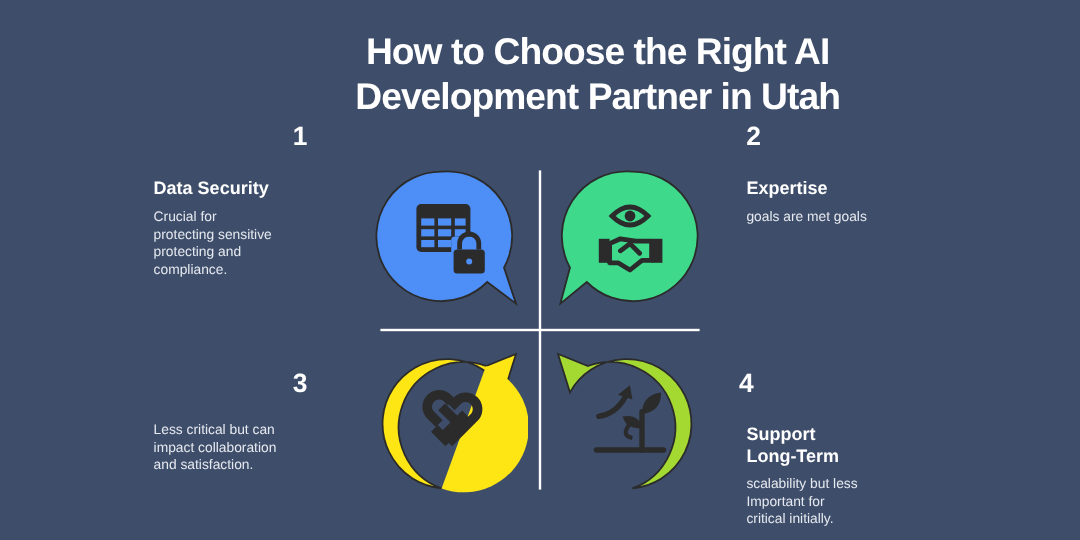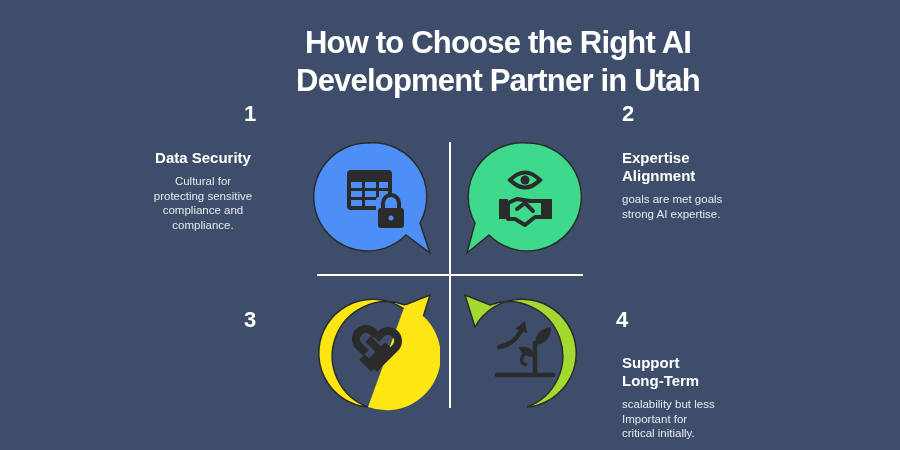--- a/index.html
+++ b/index.html
@@ -7,7 +7,7 @@
   .title { position:absolute; left:0; top:24px; width:900px; text-align:center; font-family:Liberation Sans, sans-serif; font-weight:bold; font-size:31px; line-height:38px; letter-spacing:-0.8px; color:#fff;margin-left:48px; }
   .num { position:absolute; font-family:"Liberation Sans", sans-serif; font-weight:bold; font-size:22px; line-height:24px; width:40px; text-align:center; color:#fff; }
   .block { position:absolute; width:150px; }
-  .block.left { text-align:center; }
+  .block.left { text-align:left; }
   .block.right { text-align:left; }
   .heading { font-weight:bold; font-size:15px; line-height:18px; color:#fff; margin:0 0 7px 0; }
   .body { font-size:11.5px; line-height:14.5px; color:#e6e9ef; }

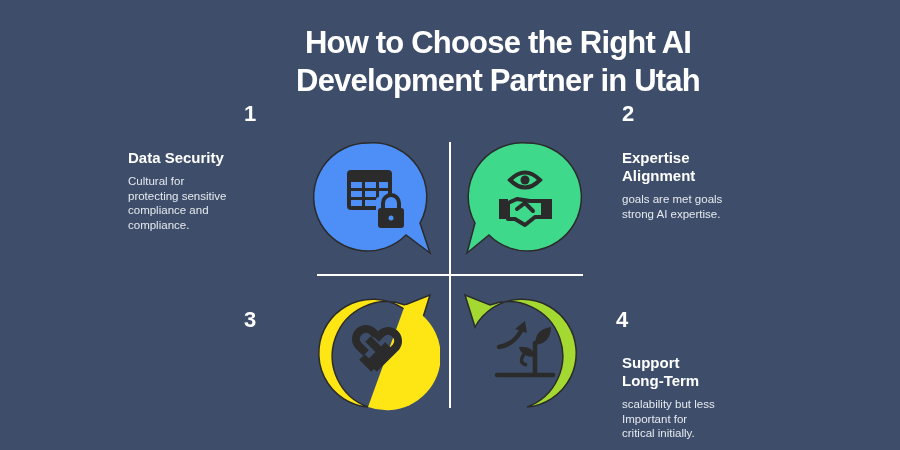--- a/index.html
+++ b/index.html
@@ -32,7 +32,7 @@
 <div class="block left" style="left:128px; top:149px;">
   <div class="heading">Data Security</div>
   <div class="body">
-    <div>Cultural for</div>
+    <div>Crucial for</div>
     <div>protecting sensitive</div>
     <div>compliance and</div>
     <div>compliance.</div>

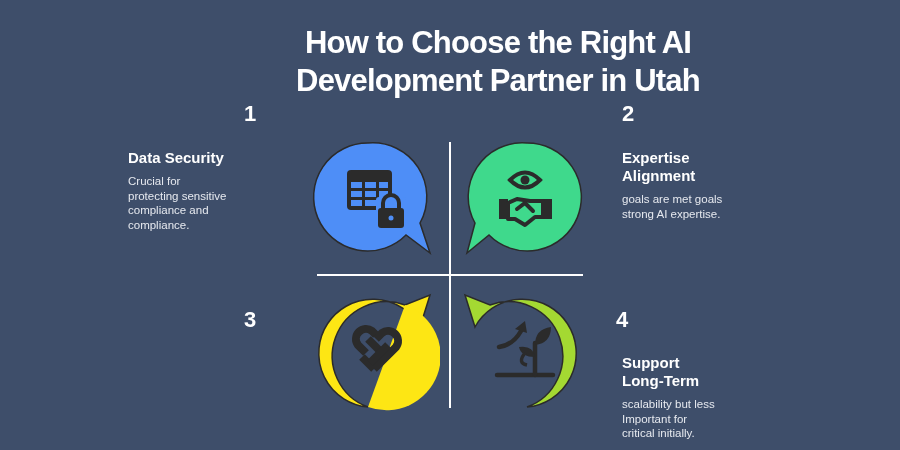--- a/index.html
+++ b/index.html
@@ -42,7 +42,6 @@
 <div class="block right" style="left:622px; top:149px;">
   <div class="heading">
     <div>Expertise</div>
-    <div>Alignment</div>
   </div>
   <div class="body">
     <div>goals are met goals</div>

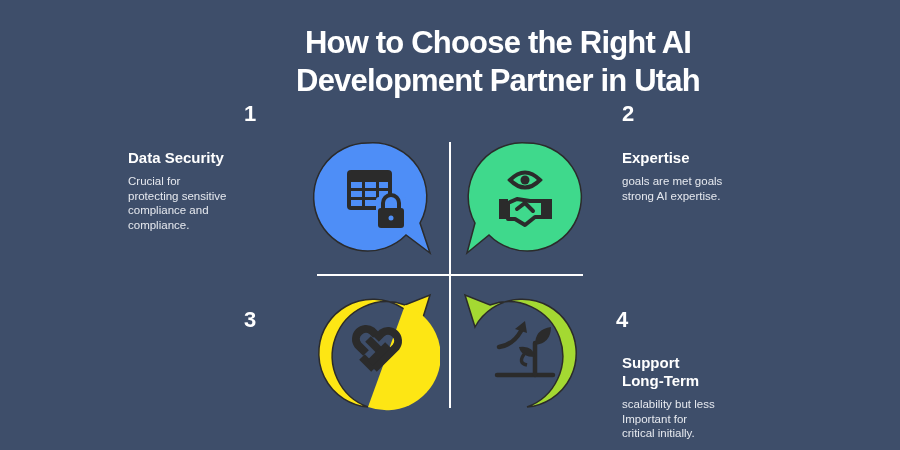--- a/index.html
+++ b/index.html
@@ -45,7 +45,6 @@
   </div>
   <div class="body">
     <div>goals are met goals</div>
-    <div>strong AI expertise.</div>
   </div>
 </div>
 

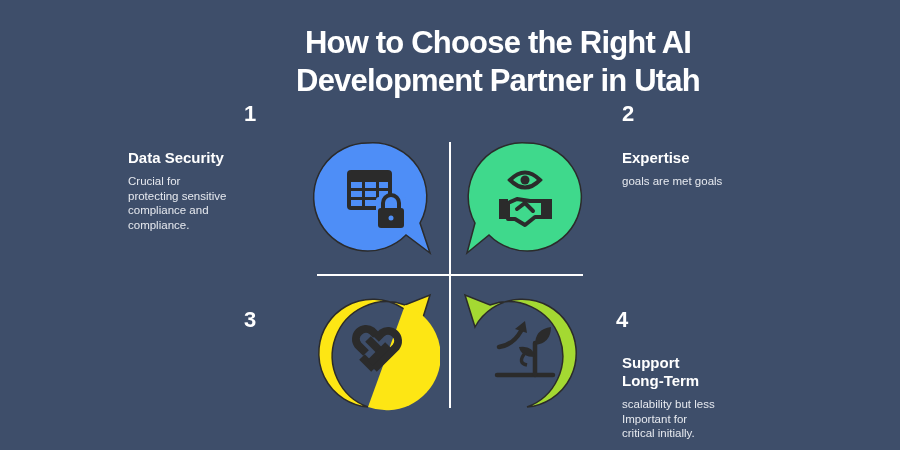--- a/index.html
+++ b/index.html
@@ -34,7 +34,7 @@
   <div class="body">
     <div>Crucial for</div>
     <div>protecting sensitive</div>
-    <div>compliance and</div>
+    <div>protecting and</div>
     <div>compliance.</div>
   </div>
 </div>

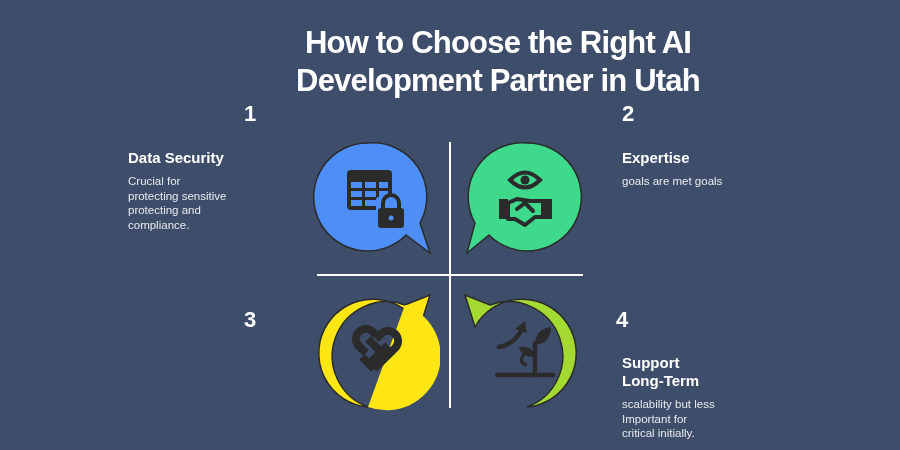--- a/index.html
+++ b/index.html
@@ -49,6 +49,11 @@
 </div>
 
 <div class="block left" style="left:128px; top:352px;">
+  <div class="body">
+    <div>Less critical but can</div>
+    <div>impact collaboration</div>
+    <div>and satisfaction.</div>
+  </div>
 </div>
 
 <div class="block right" style="left:622px; top:354px;">

